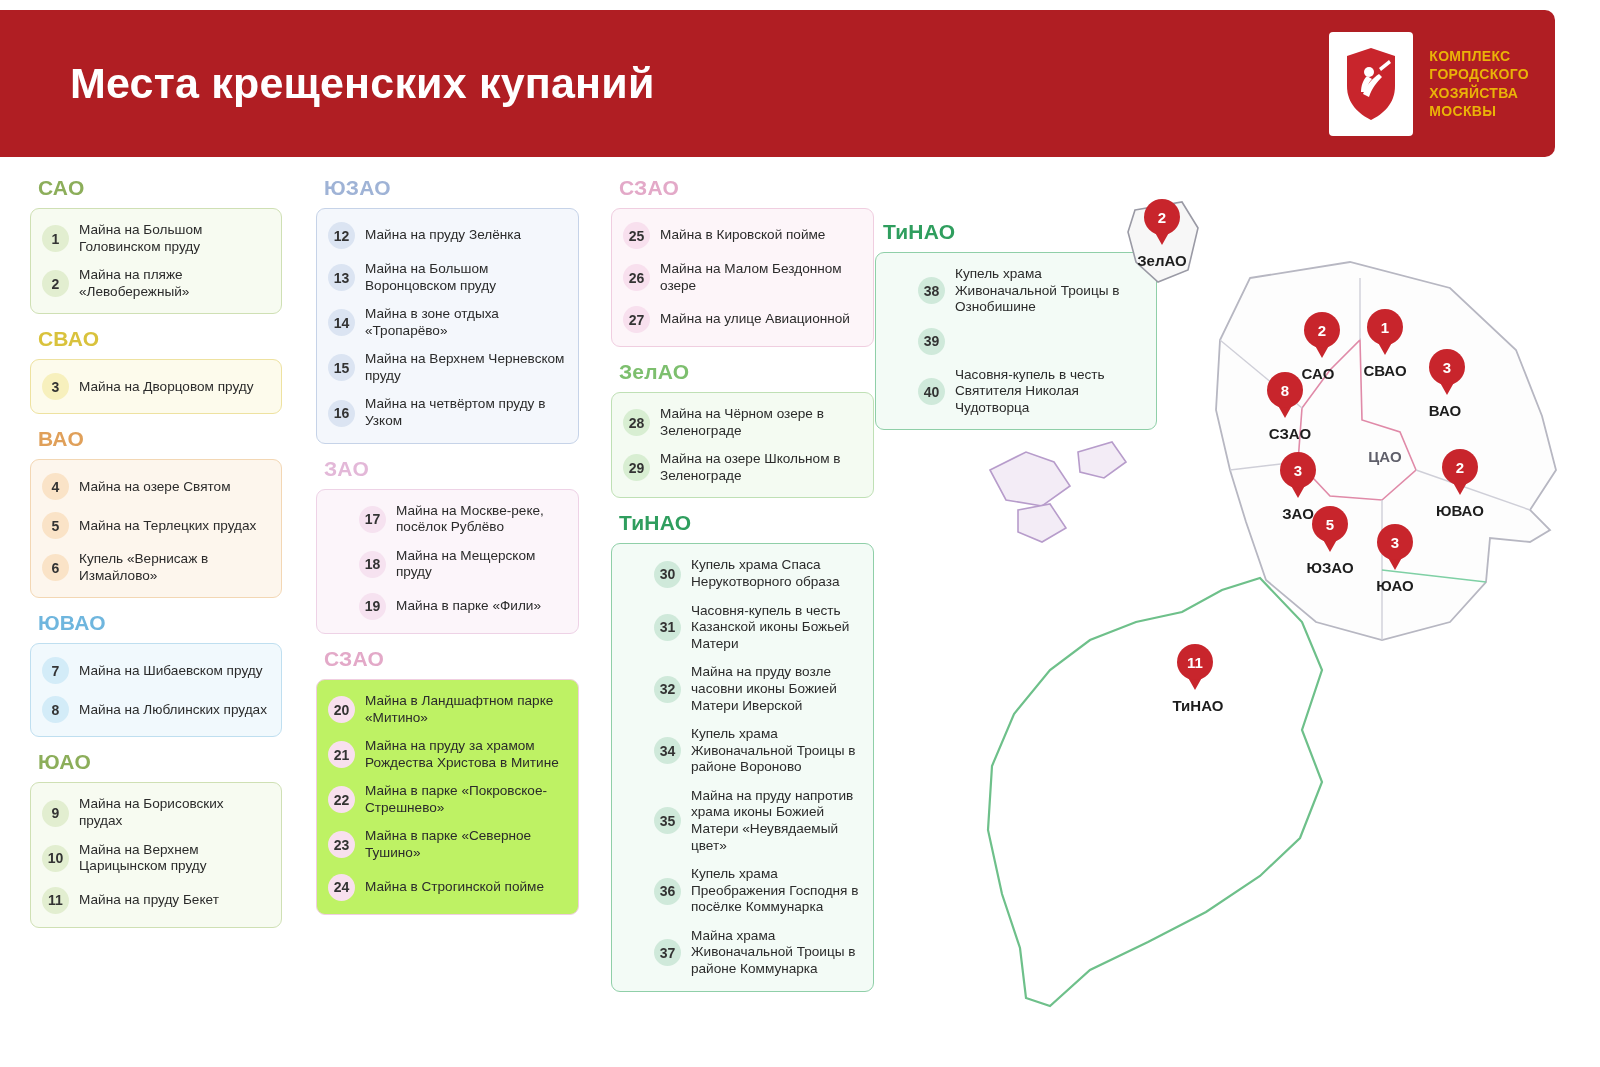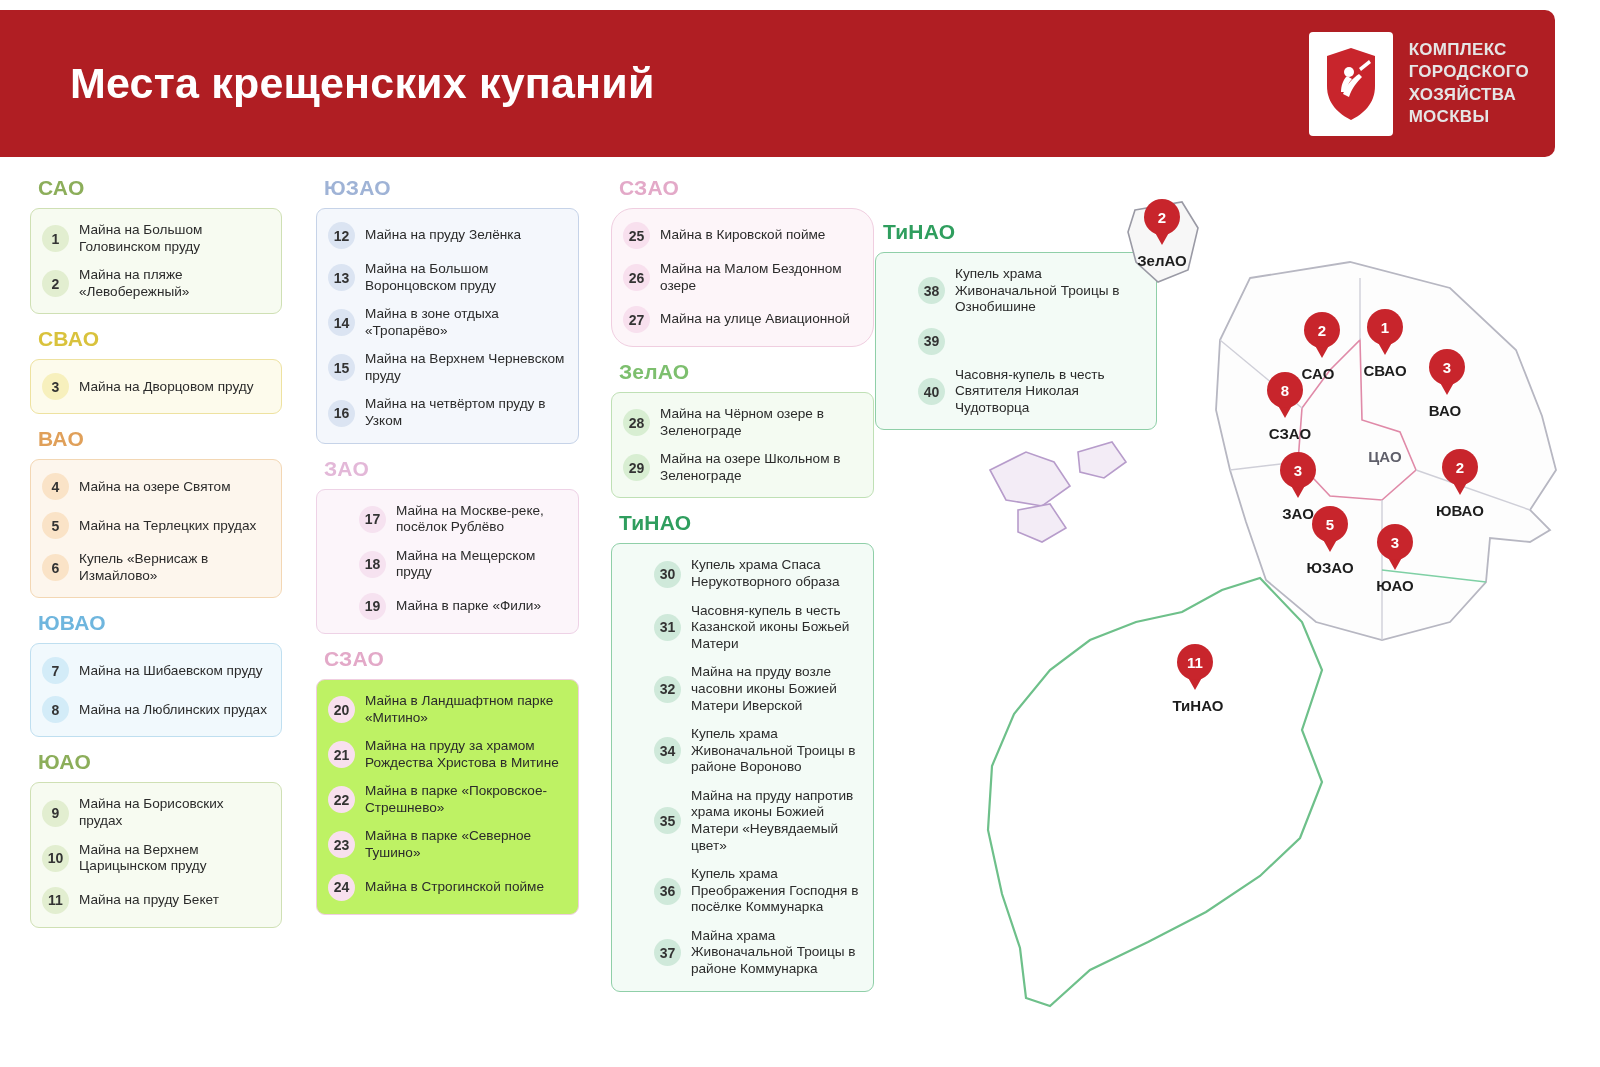--- a/index.html
+++ b/index.html
@@ -47,8 +47,8 @@
     justify-content:center;
   }
   .logo-text {
-    color:#e5e5e5;
-    font-size:17px;
+    color:#eab308;
+    font-size:14px;
     font-weight:bold;
     line-height:1.32;
     text-transform:uppercase;

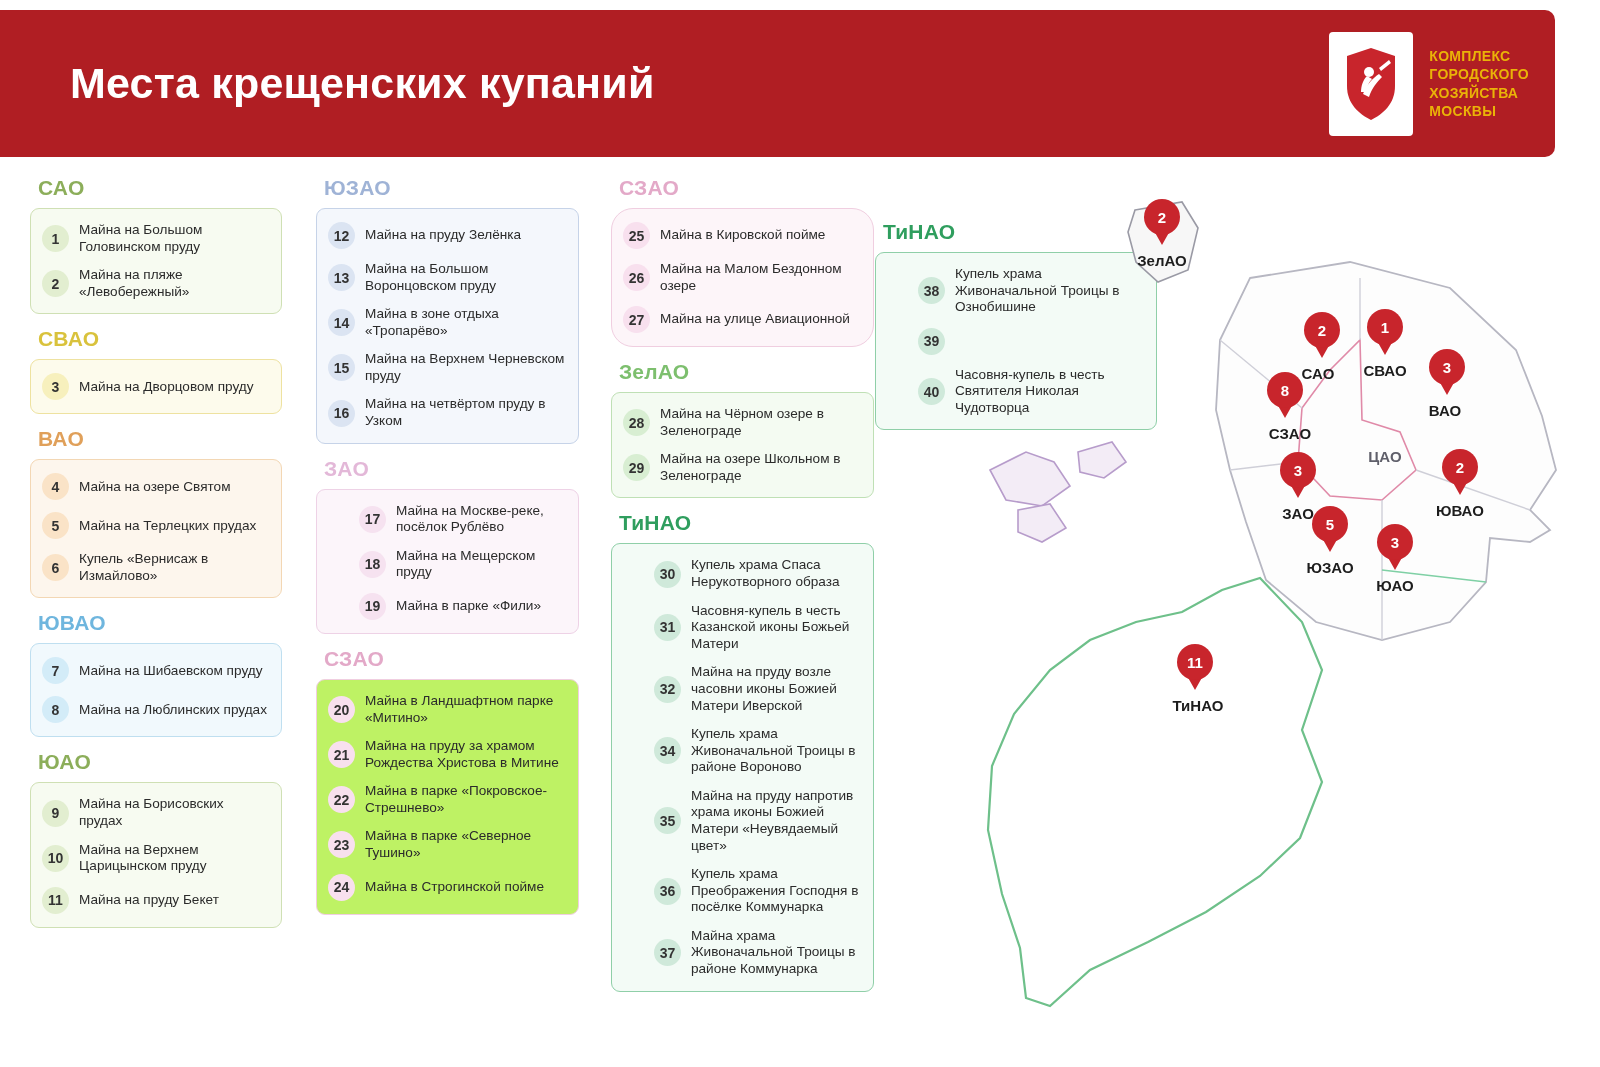--- a/index.html
+++ b/index.html
@@ -134,7 +134,7 @@
   .t-zao  .num { background:#f6e2f0; }
 
   .t-szao .group-title { color:#e3a9c8; }
-  .t-szao .card { border-color:#f0cee0; background:#fdf5f9;border-radius:22px; }
+  .t-szao .card { border-color:#f0cee0; background:#fdf5f9; }
   .t-szao .num { background:#f8e0ee; }
 
   .t-szao2 .group-title { color:#e3a9c8; }

